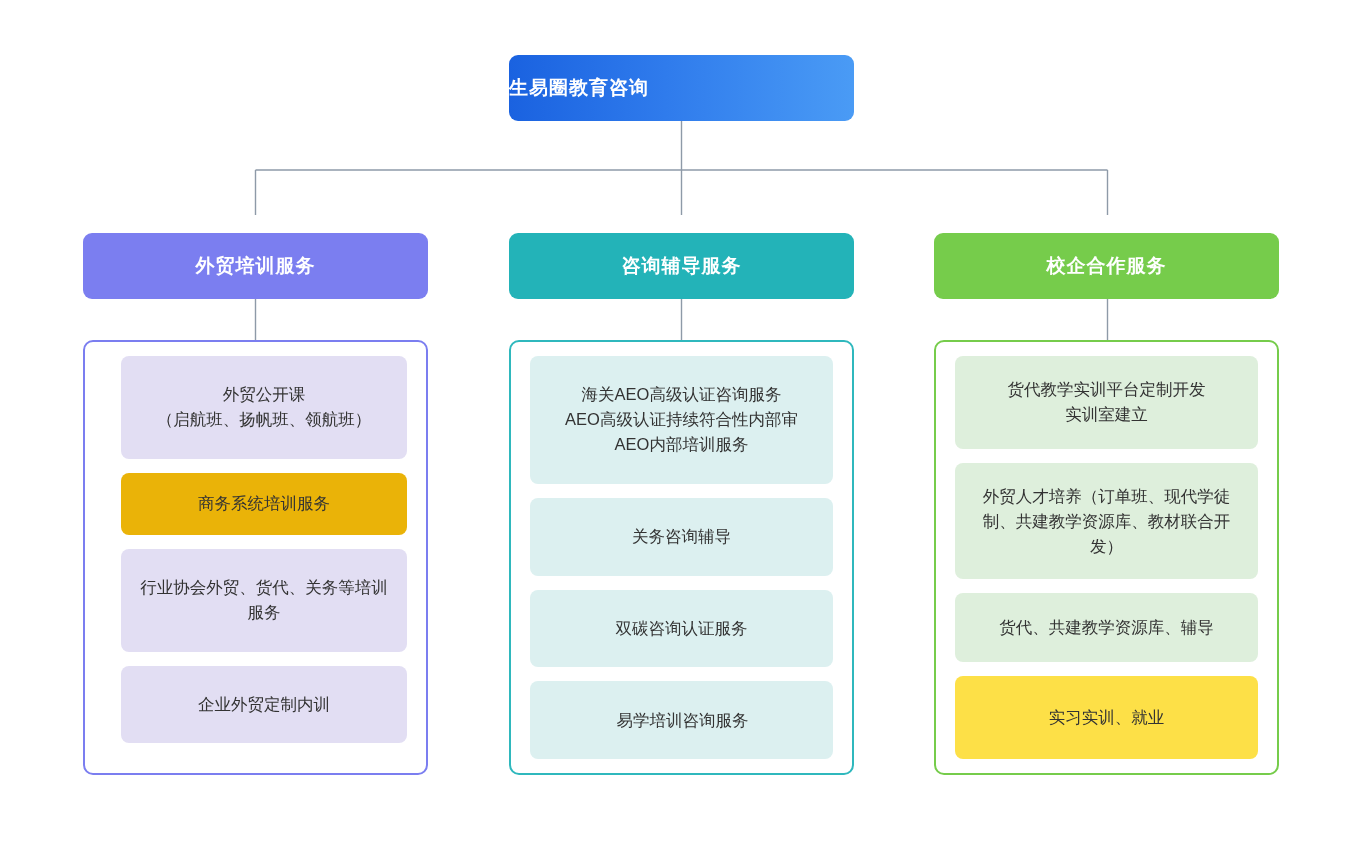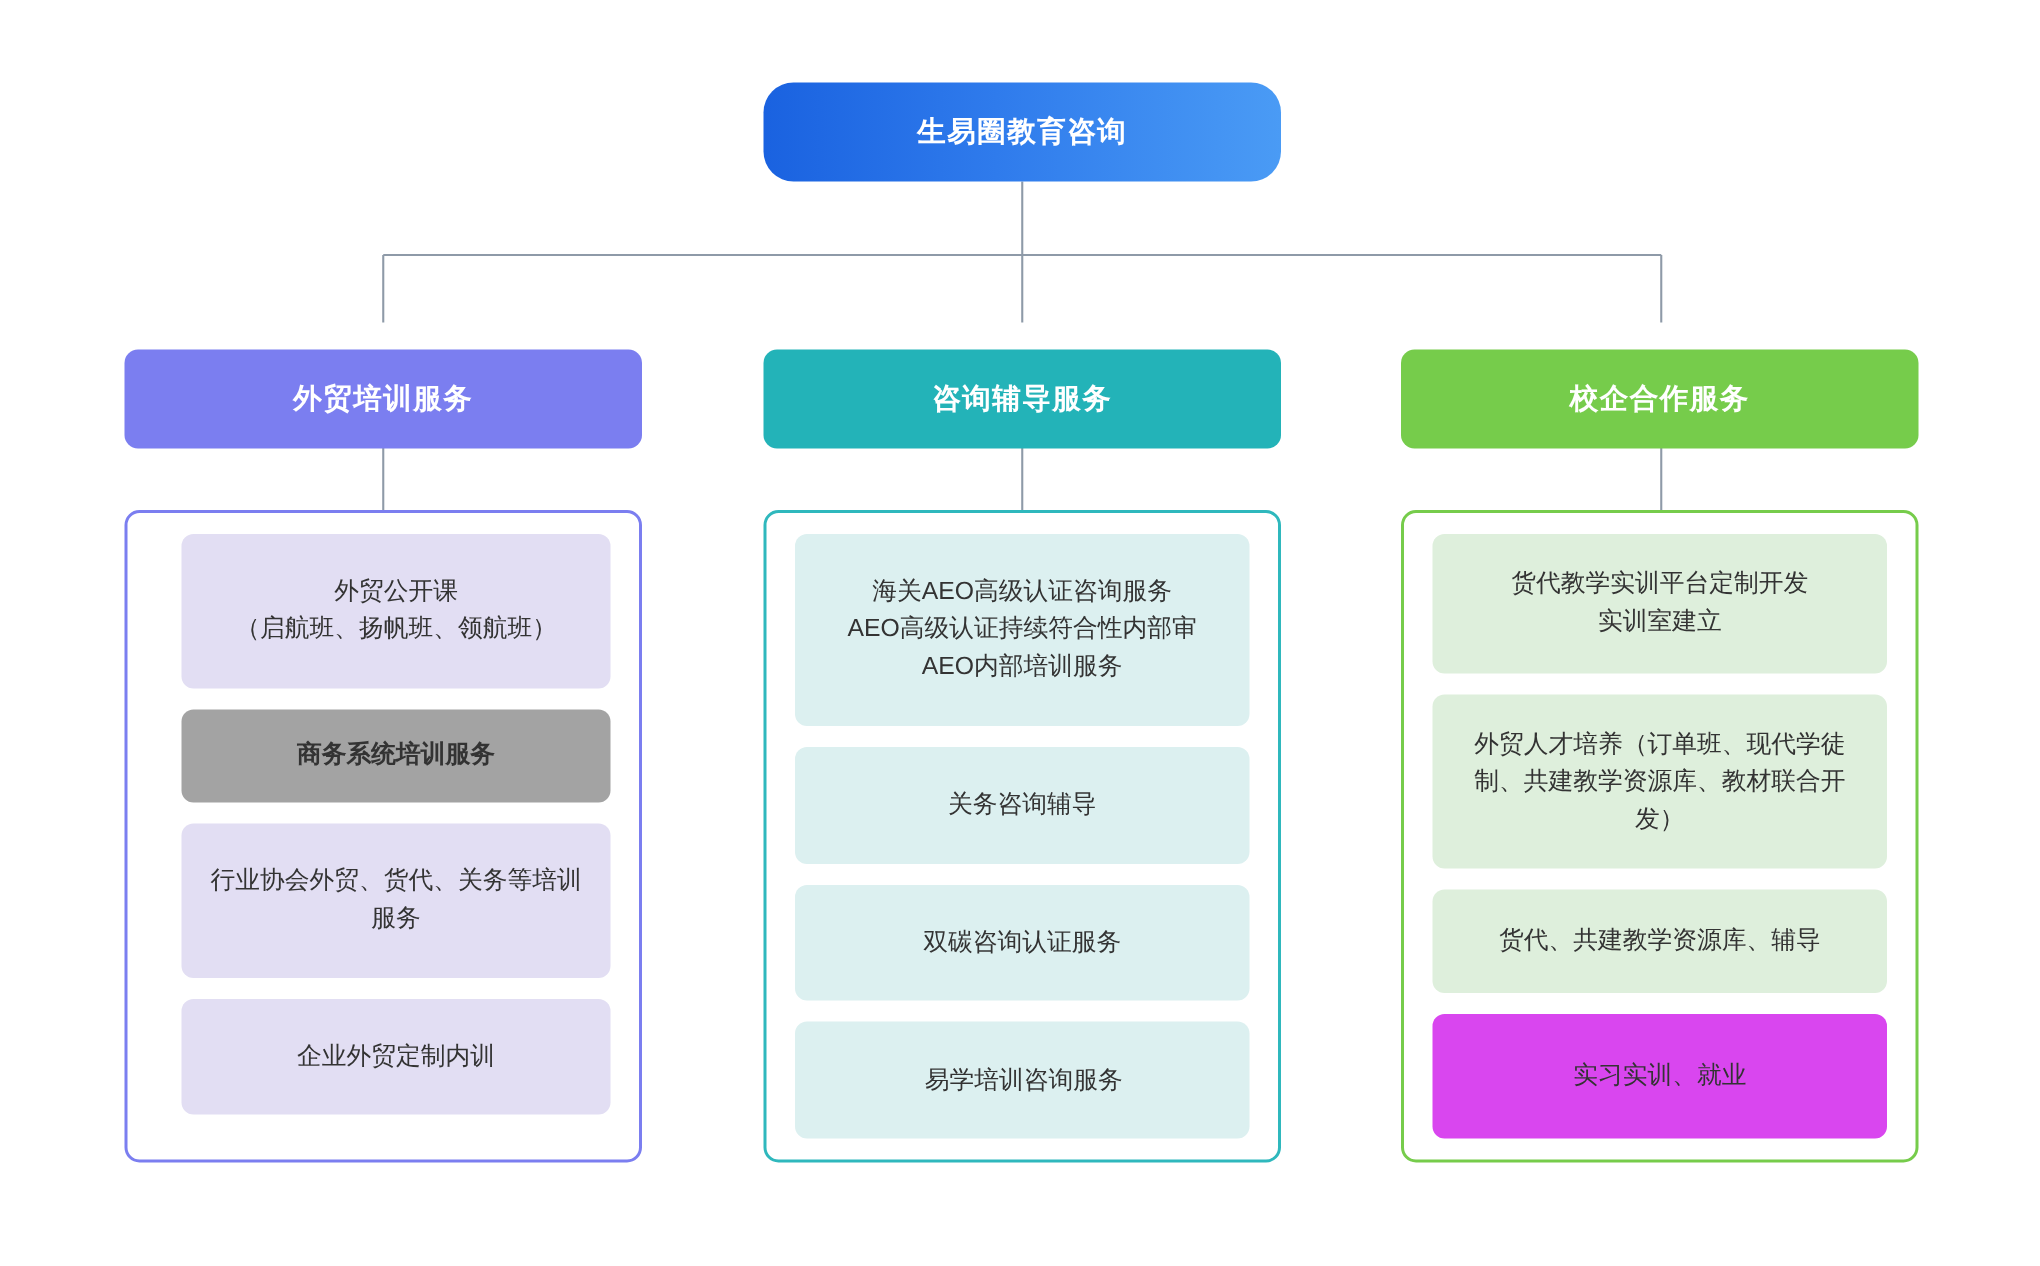--- a/index.html
+++ b/index.html
@@ -37,11 +37,11 @@
     top: 55px;
     width: 345px;
     height: 66px;
-    border-radius: 20px;
+    border-radius: 9px;
     background: linear-gradient(90deg, #1a62e0 0%, #2f7bec 45%, #4a9bf5 100%);
     display: flex;
     align-items: center;
-    justify-content: center;
+    justify-content: flex-start;
     box-sizing: border-box;
   }
   .root-label {

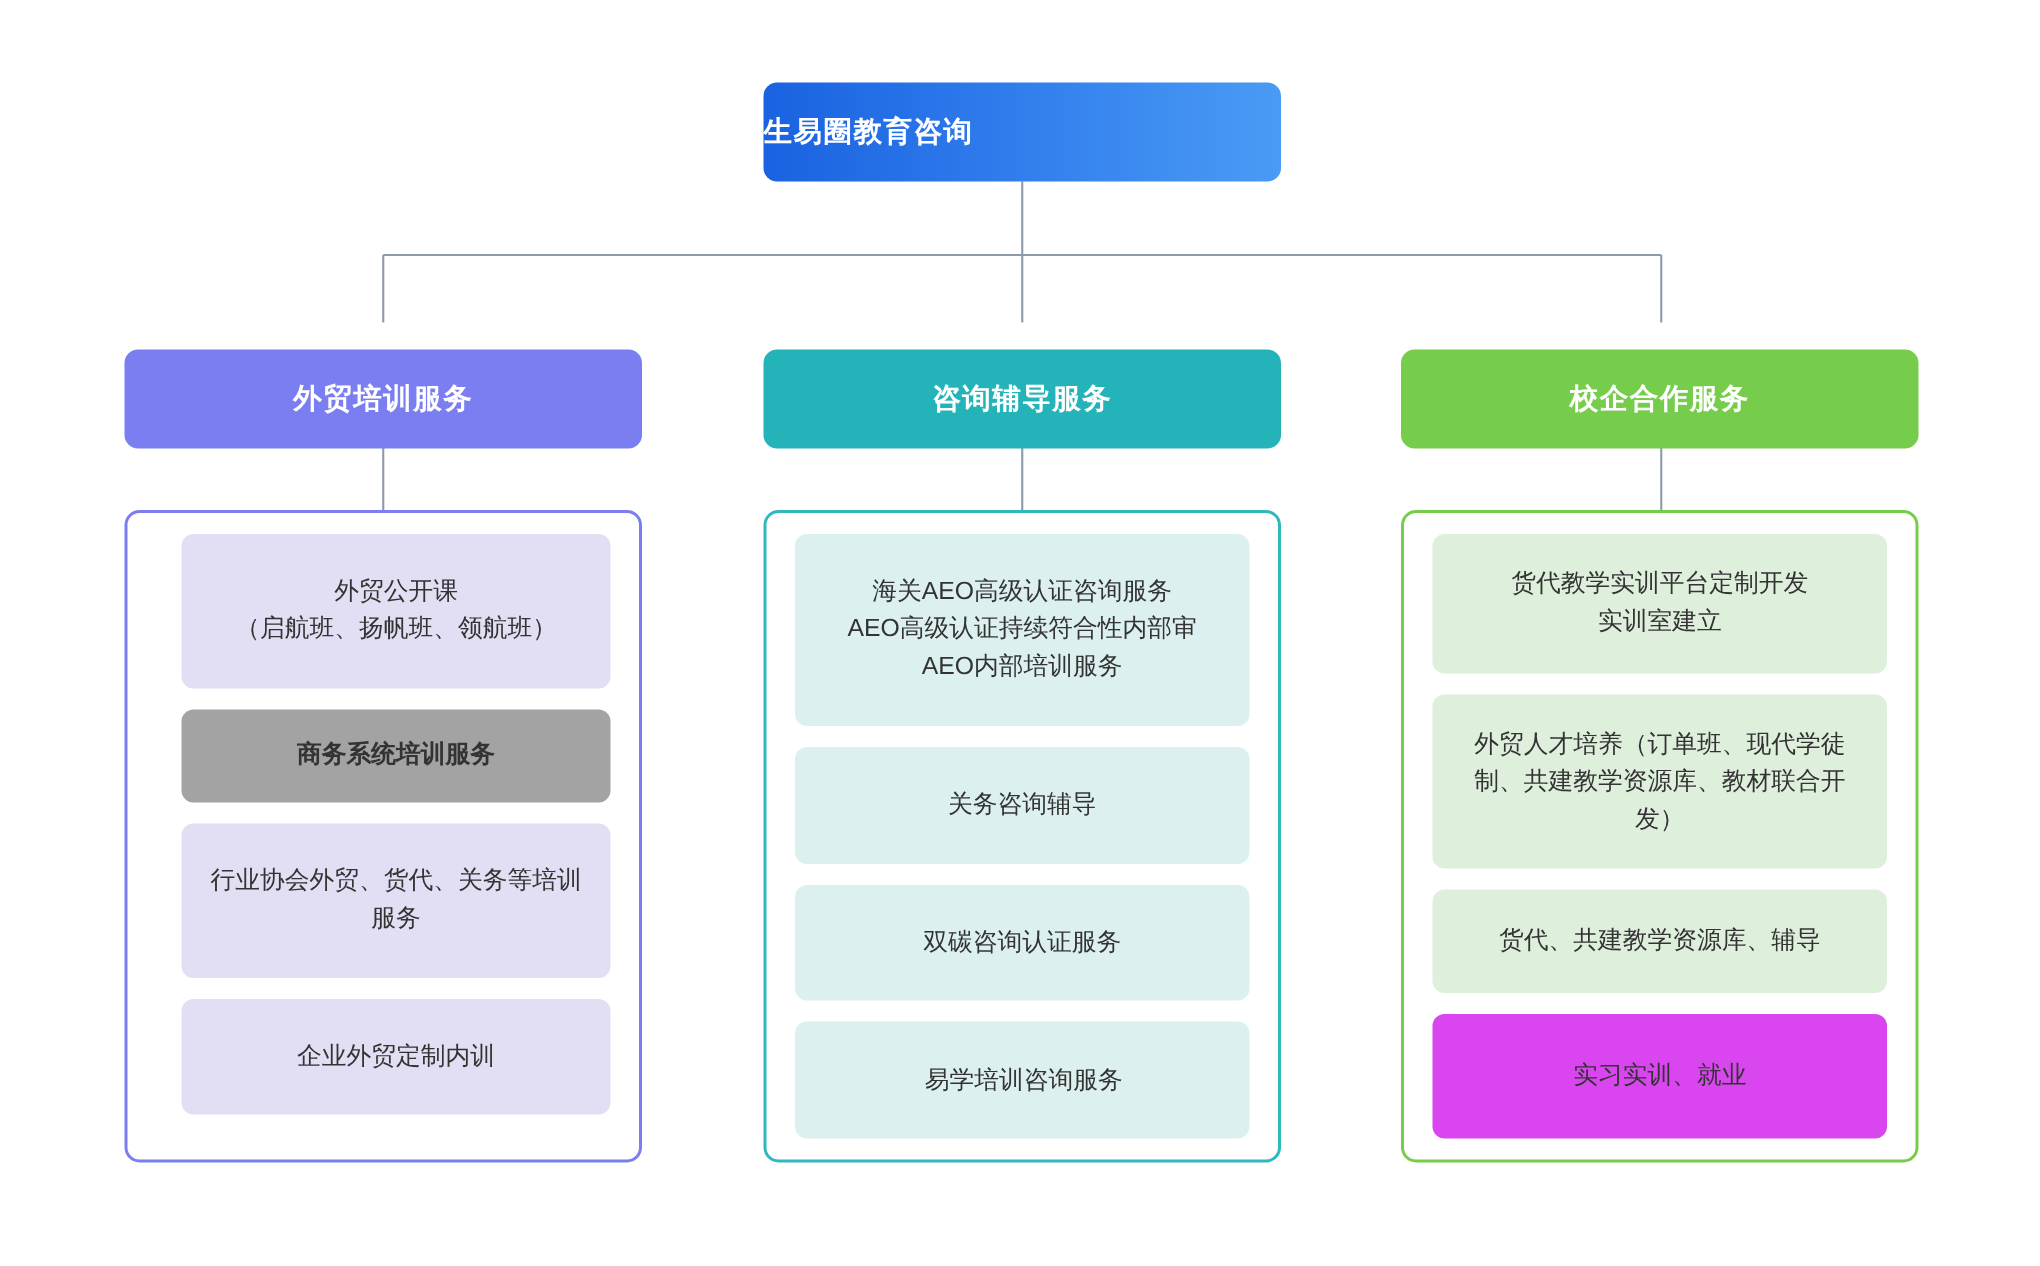--- a/index.html
+++ b/index.html
@@ -149,7 +149,7 @@
         <span class="item-text">外贸公开课
 （启航班、扬帆班、领航班）</span>
       </div>
-      <div class="item-card" style="background: #a3a3a3; height: 62px; font-weight: bold;">
+      <div class="item-card" style="background: #eab308; height: 62px;">
         <span class="item-text">商务系统培训服务</span>
       </div>
       <div class="item-card" style="background: rgb(226, 222, 243); height: 102.75px;">

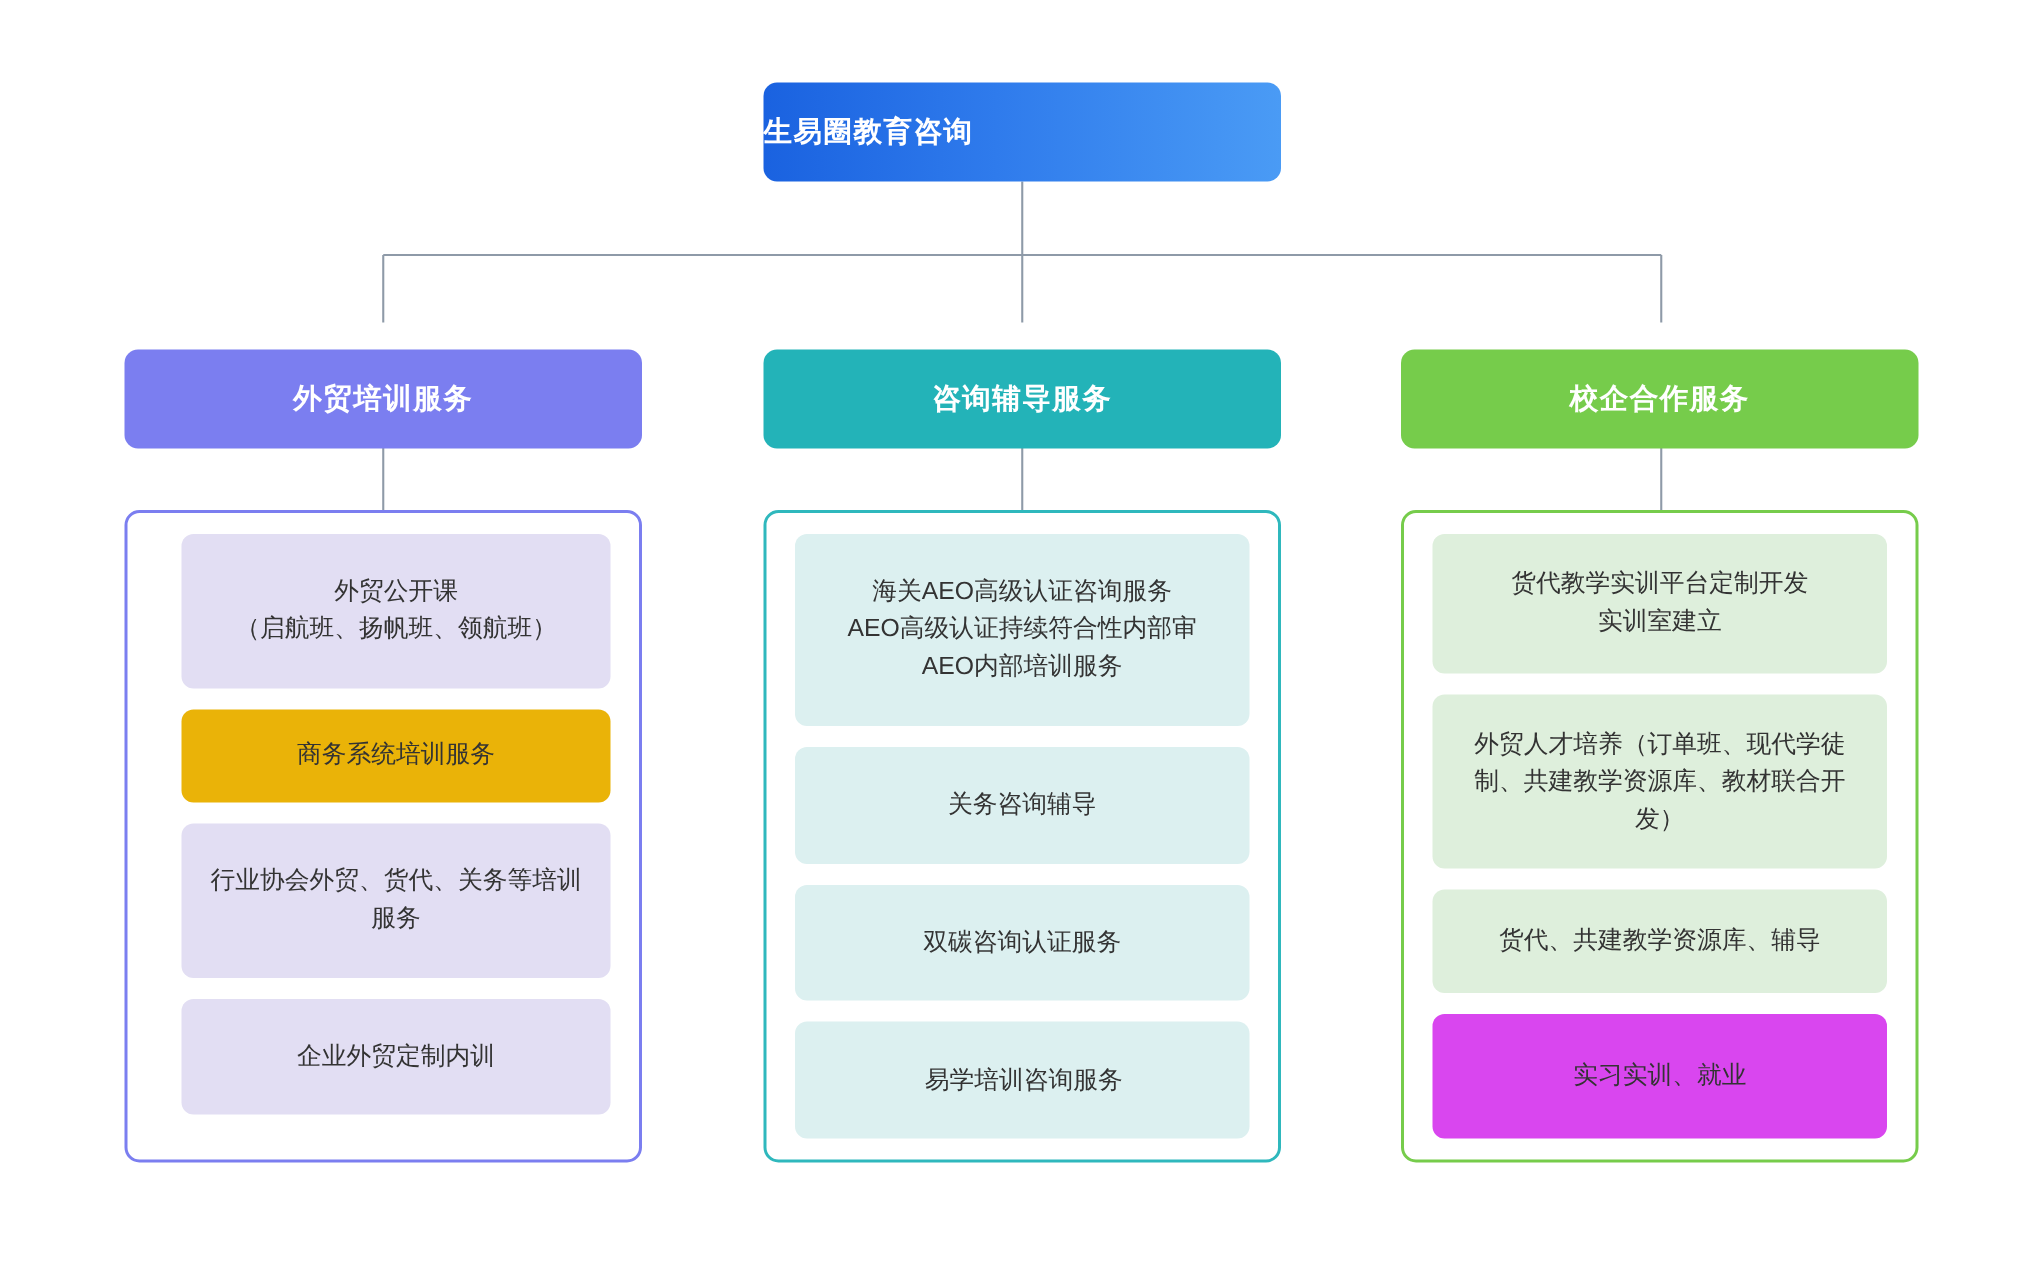--- a/index.html
+++ b/index.html
@@ -198,7 +198,7 @@
       <div class="item-card" style="background: rgb(222, 239, 220); height: 71.5px;">
         <span class="item-text">货代、共建教学资源库、辅导</span>
       </div>
-      <div class="item-card" style="background: #d946ef; height: 86px; justify-content: center;">
+      <div class="item-card" style="background: #fde047; height: 86px; justify-content: center;">
         <span class="item-text">实习实训、就业</span>
       </div>
     </div>

